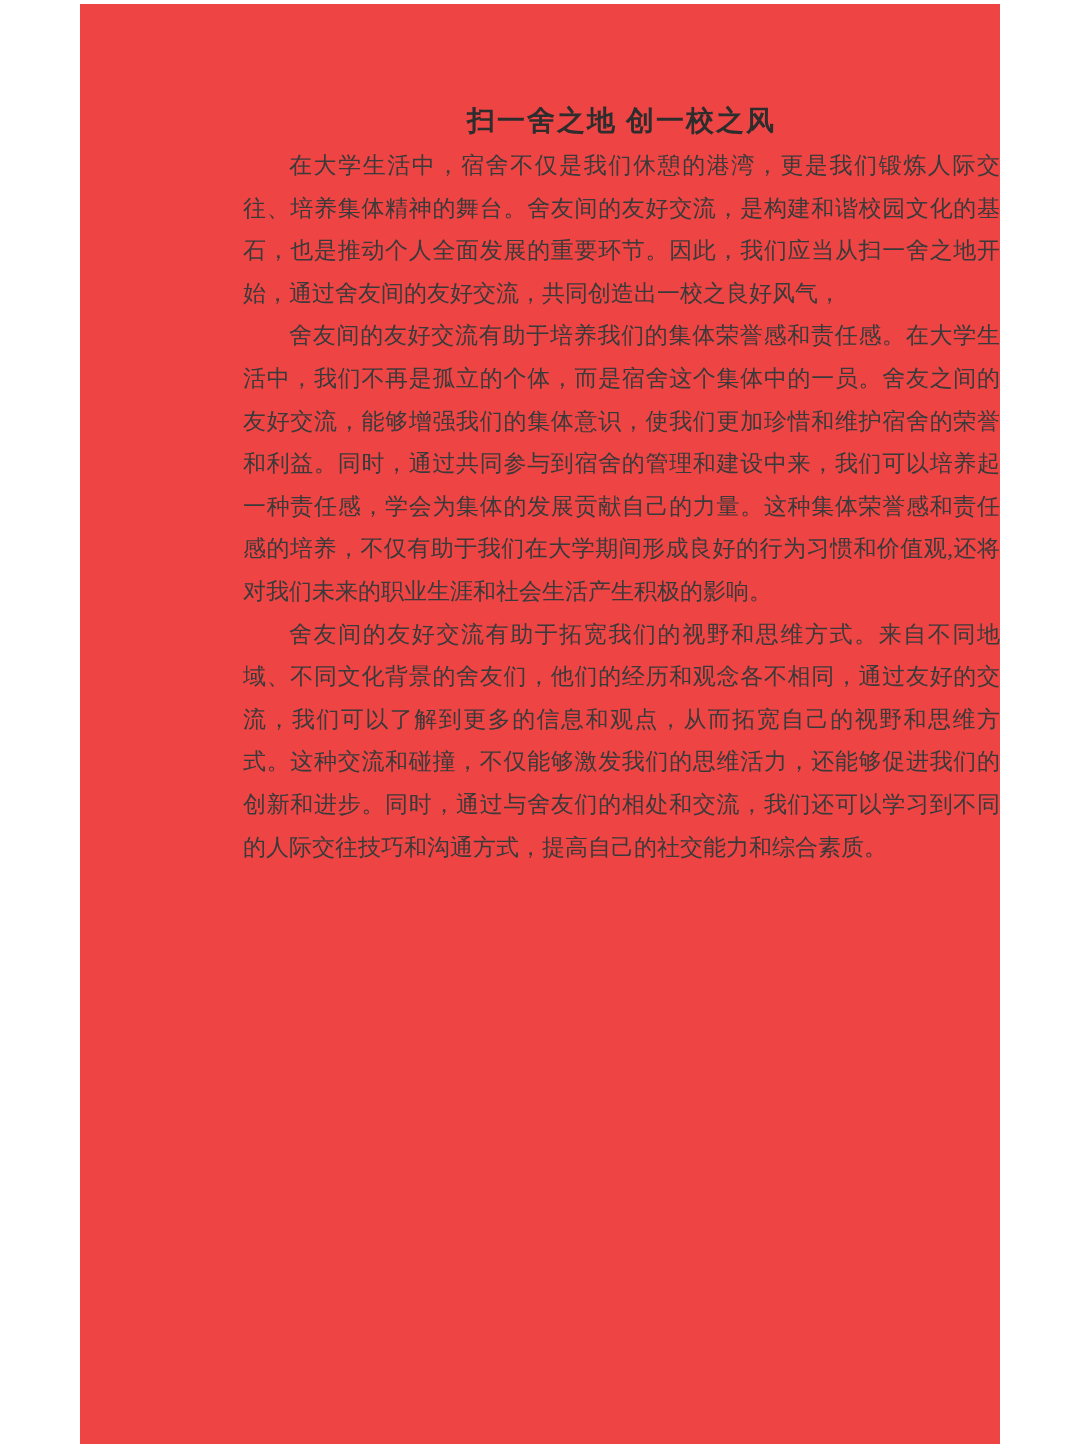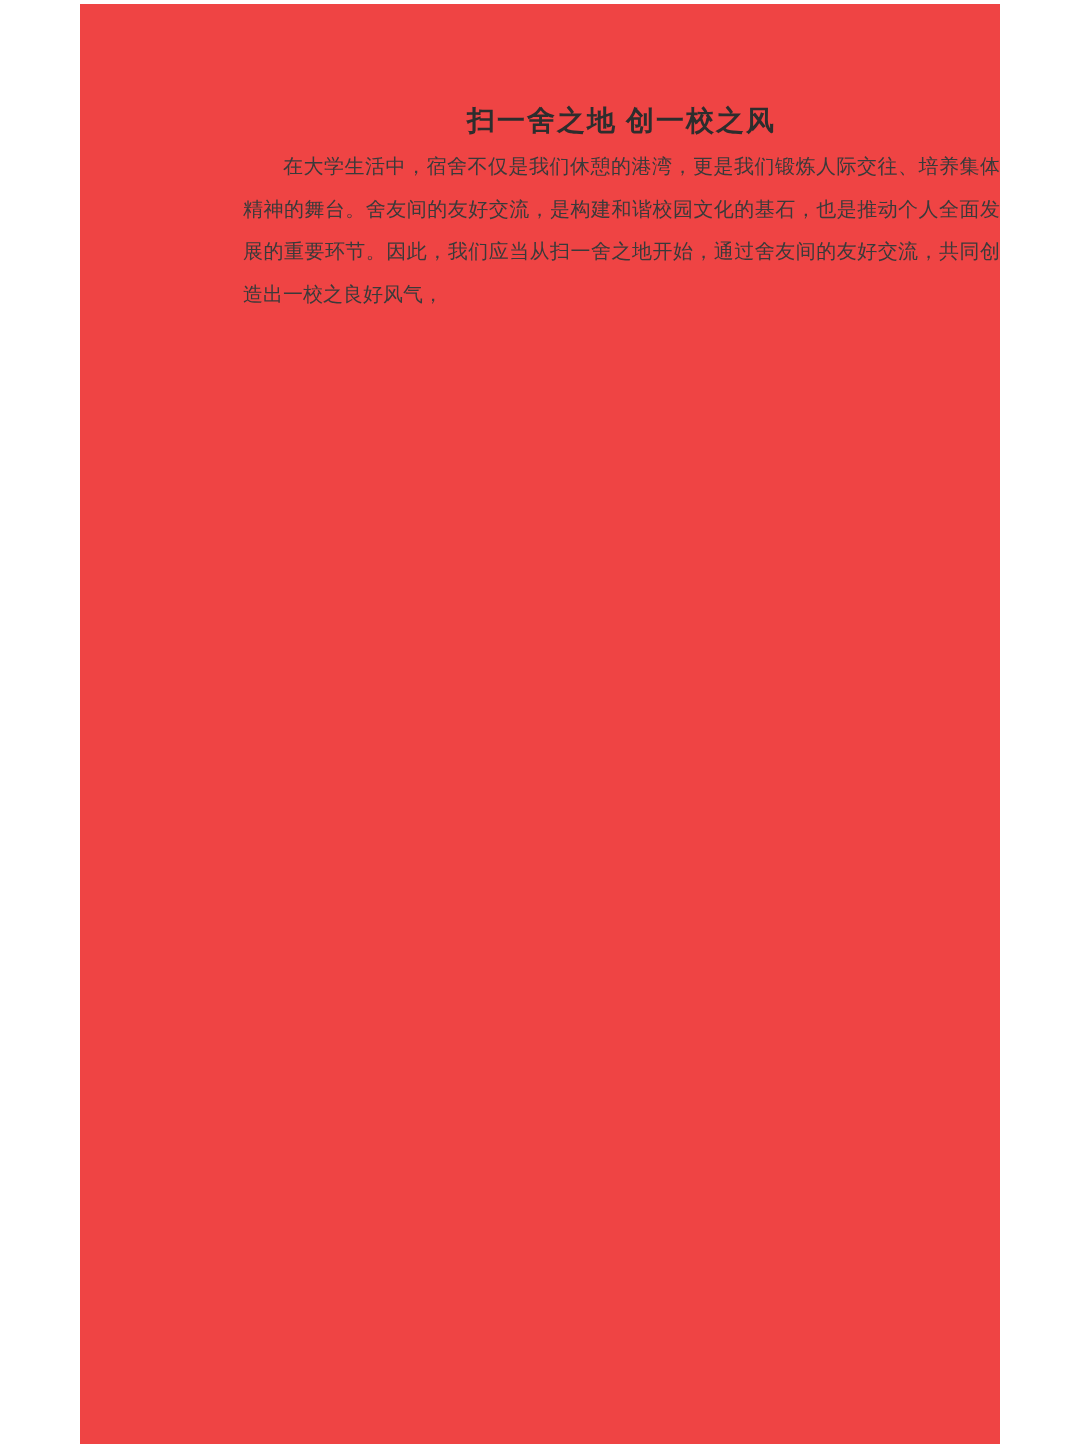--- a/index.html
+++ b/index.html
@@ -41,7 +41,7 @@
   }
   .essay {
     margin-top: 6px;
-    font-size: 20px;
+    font-size: 23px;
     line-height: 42.6px;
     color: #3a3a3a;
     text-align: justify;

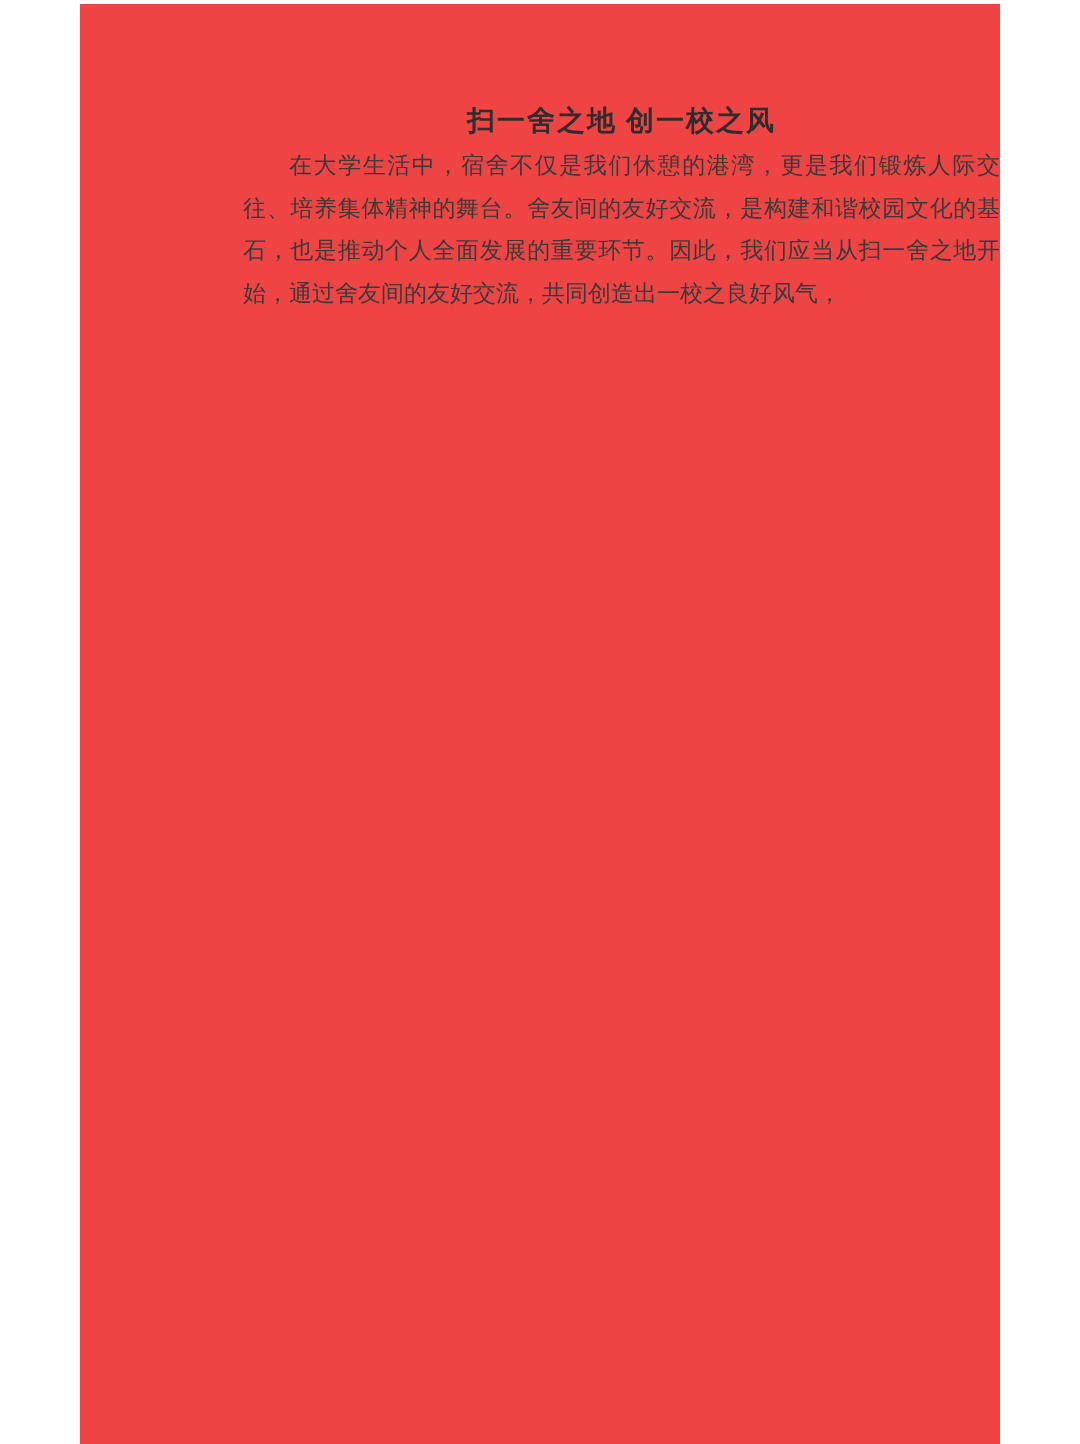--- a/index.html
+++ b/index.html
@@ -61,6 +61,7 @@
     <div class="doc-title">扫一舍之地 创一校之风</div>
     <div class="essay">
       <p>在大学生活中，宿舍不仅是我们休憩的港湾，更是我们锻炼人际交往、培养集体精神的舞台。舍友间的友好交流，是构建和谐校园文化的基石，也是推动个人全面发展的重要环节。因此，我们应当从扫一舍之地开始，通过舍友间的友好交流，共同创造出一校之良好风气，</p>
+      <p>舍友间的友好交流有助于培养我们的集体荣誉感和责任感。在大学生活中，我们不再是孤立的个体，而是宿舍这个集体中的一员。舍友之间的友好交流，能够增强我们的集体意识，使我们更加珍惜和维护宿舍的荣誉和利益。同时，通过共同参与到宿舍的管理和建设中来，我们可以培养起一种责任感，学会为集体的发展贡献自己的力量。这种集体荣誉感和责任感的培养，不仅有助于我们在大学期间形成良好的行为习惯和价值观,还将对我们未来的职业生涯和社会生活产生积极的影响。</p>
     </div>
   </div>
 </div>

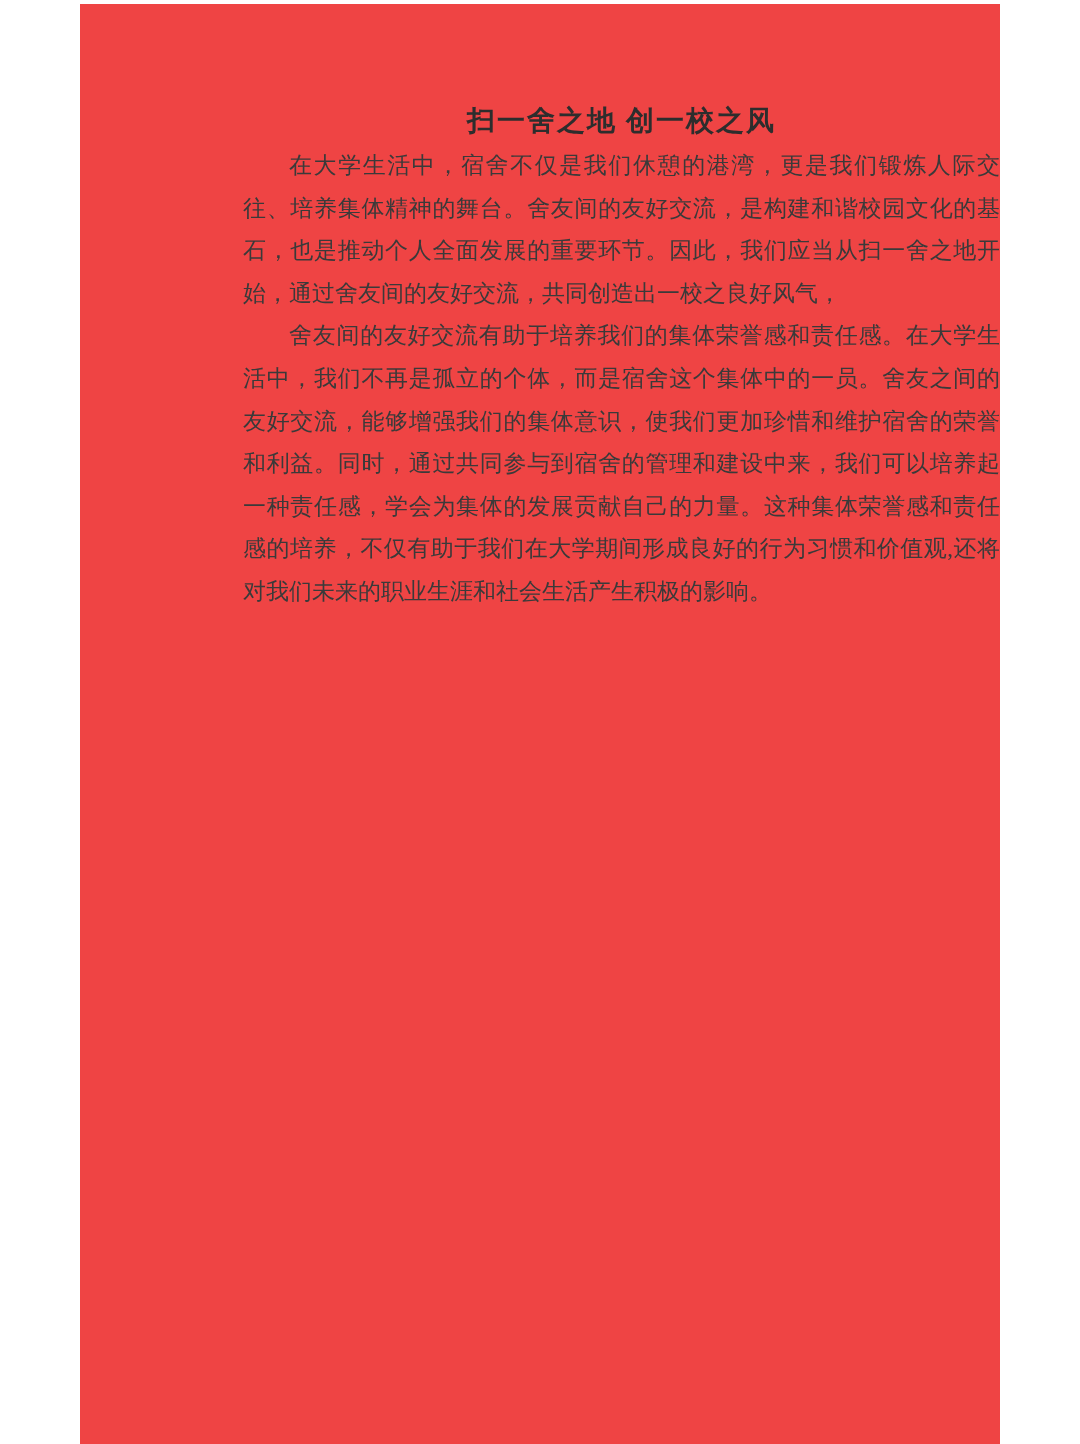--- a/index.html
+++ b/index.html
@@ -62,6 +62,7 @@
     <div class="essay">
       <p>在大学生活中，宿舍不仅是我们休憩的港湾，更是我们锻炼人际交往、培养集体精神的舞台。舍友间的友好交流，是构建和谐校园文化的基石，也是推动个人全面发展的重要环节。因此，我们应当从扫一舍之地开始，通过舍友间的友好交流，共同创造出一校之良好风气，</p>
       <p>舍友间的友好交流有助于培养我们的集体荣誉感和责任感。在大学生活中，我们不再是孤立的个体，而是宿舍这个集体中的一员。舍友之间的友好交流，能够增强我们的集体意识，使我们更加珍惜和维护宿舍的荣誉和利益。同时，通过共同参与到宿舍的管理和建设中来，我们可以培养起一种责任感，学会为集体的发展贡献自己的力量。这种集体荣誉感和责任感的培养，不仅有助于我们在大学期间形成良好的行为习惯和价值观,还将对我们未来的职业生涯和社会生活产生积极的影响。</p>
+      <p>舍友间的友好交流有助于拓宽我们的视野和思维方式。来自不同地域、不同文化背景的舍友们，他们的经历和观念各不相同，通过友好的交流，我们可以了解到更多的信息和观点，从而拓宽自己的视野和思维方式。这种交流和碰撞，不仅能够激发我们的思维活力，还能够促进我们的创新和进步。同时，通过与舍友们的相处和交流，我们还可以学习到不同的人际交往技巧和沟通方式，提高自己的社交能力和综合素质。</p>
     </div>
   </div>
 </div>

